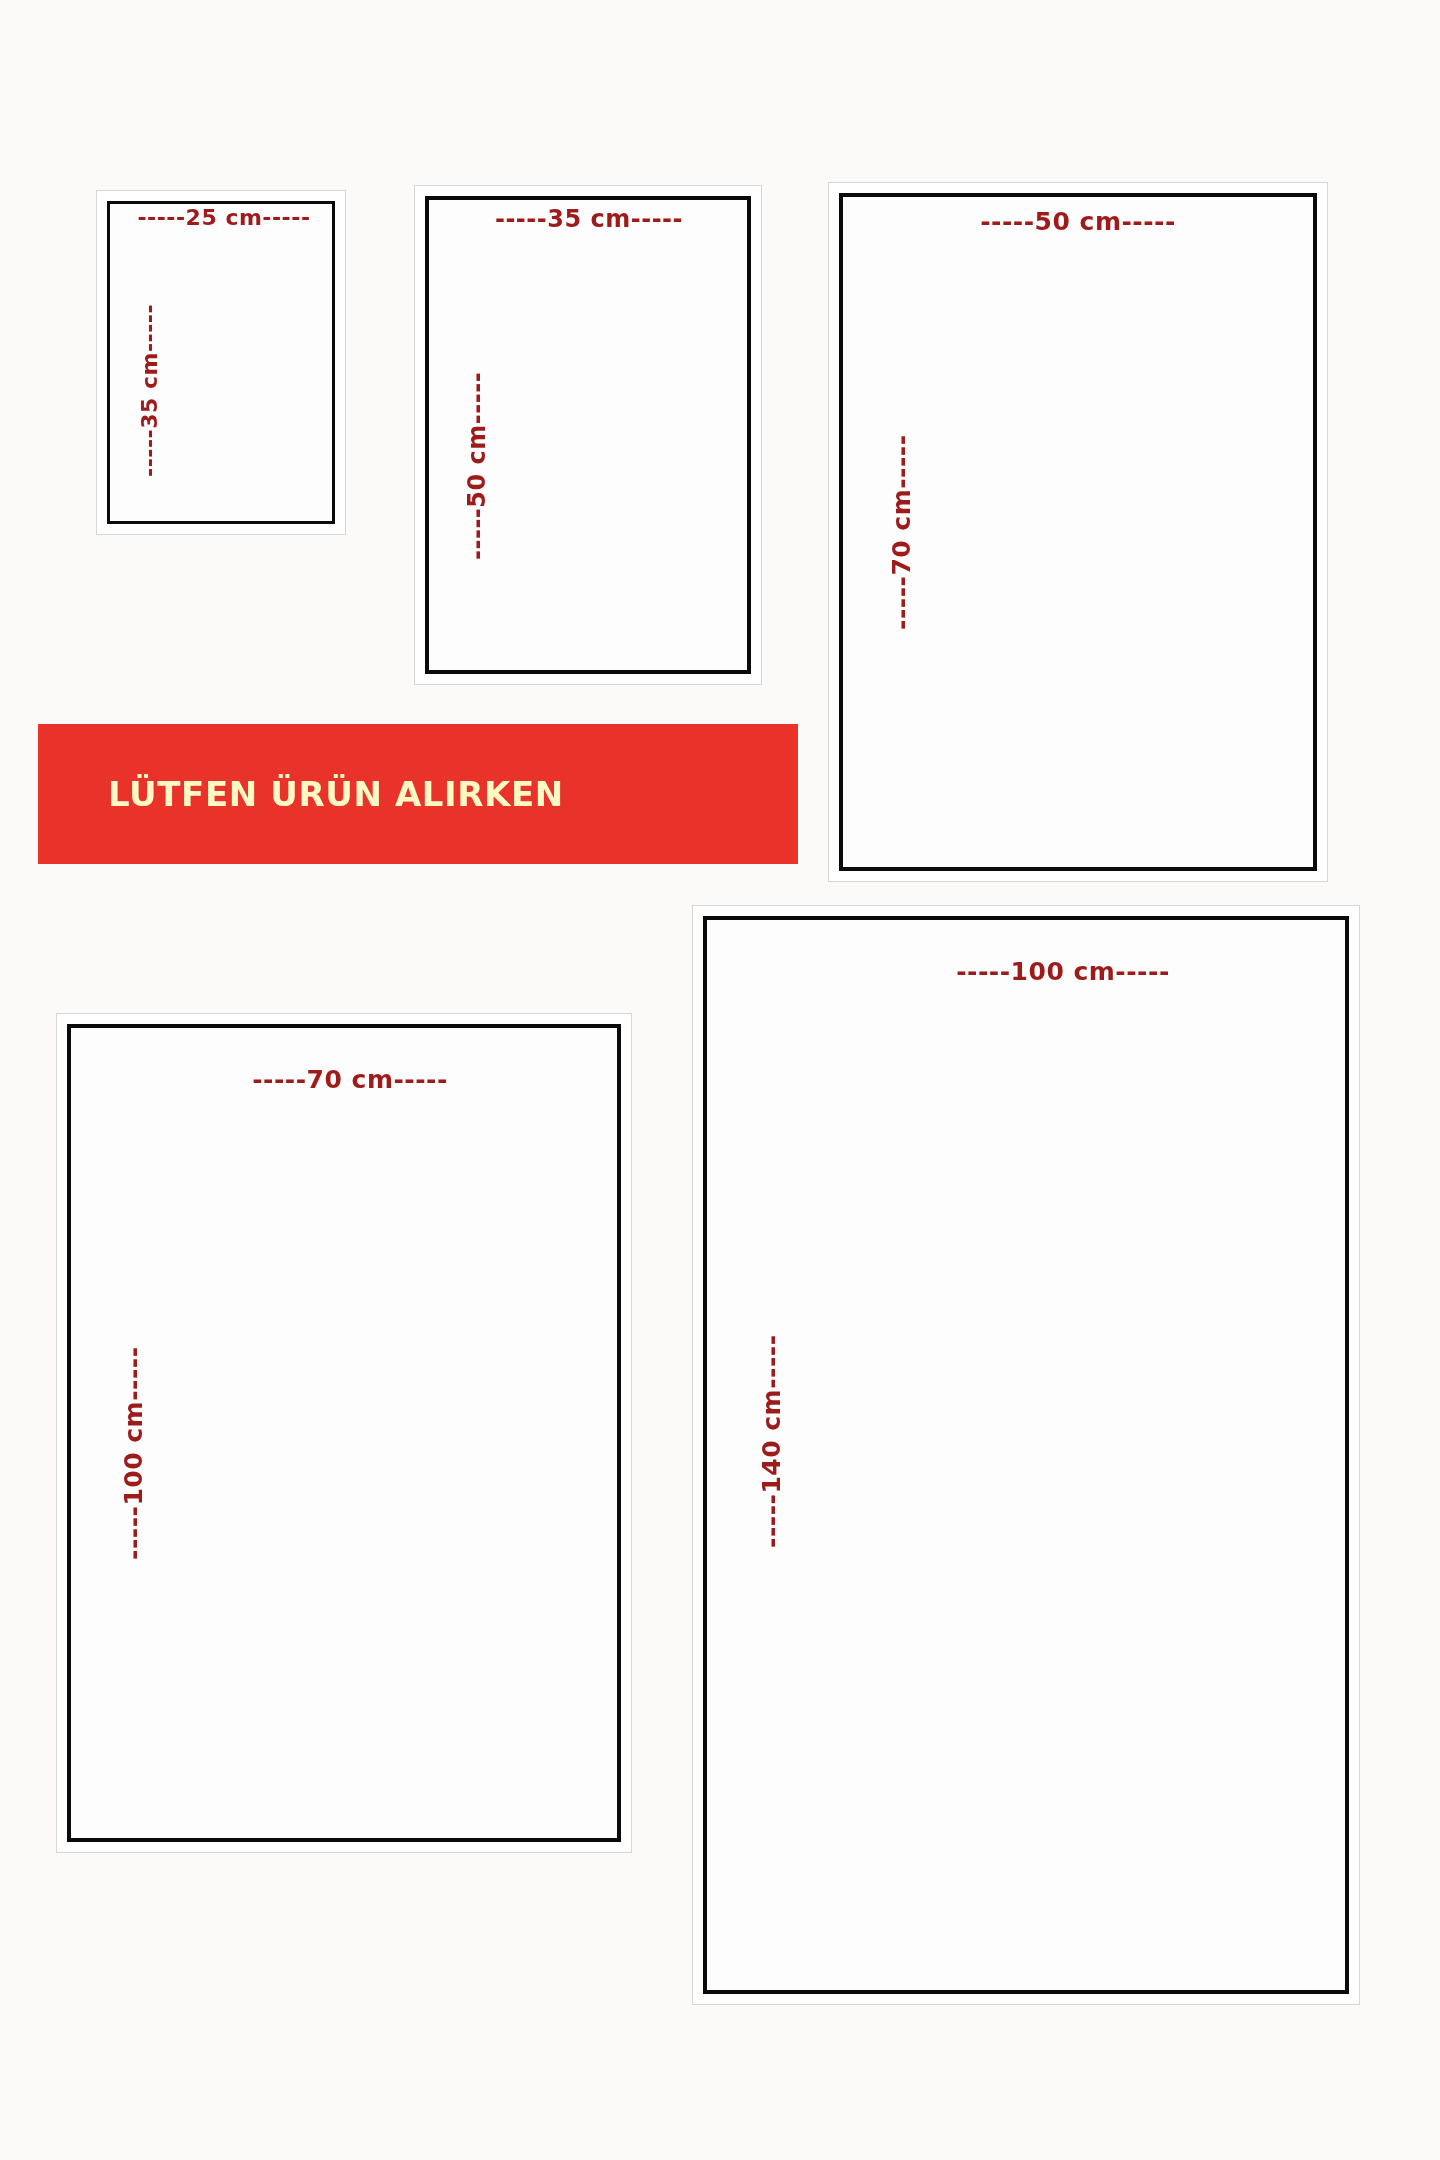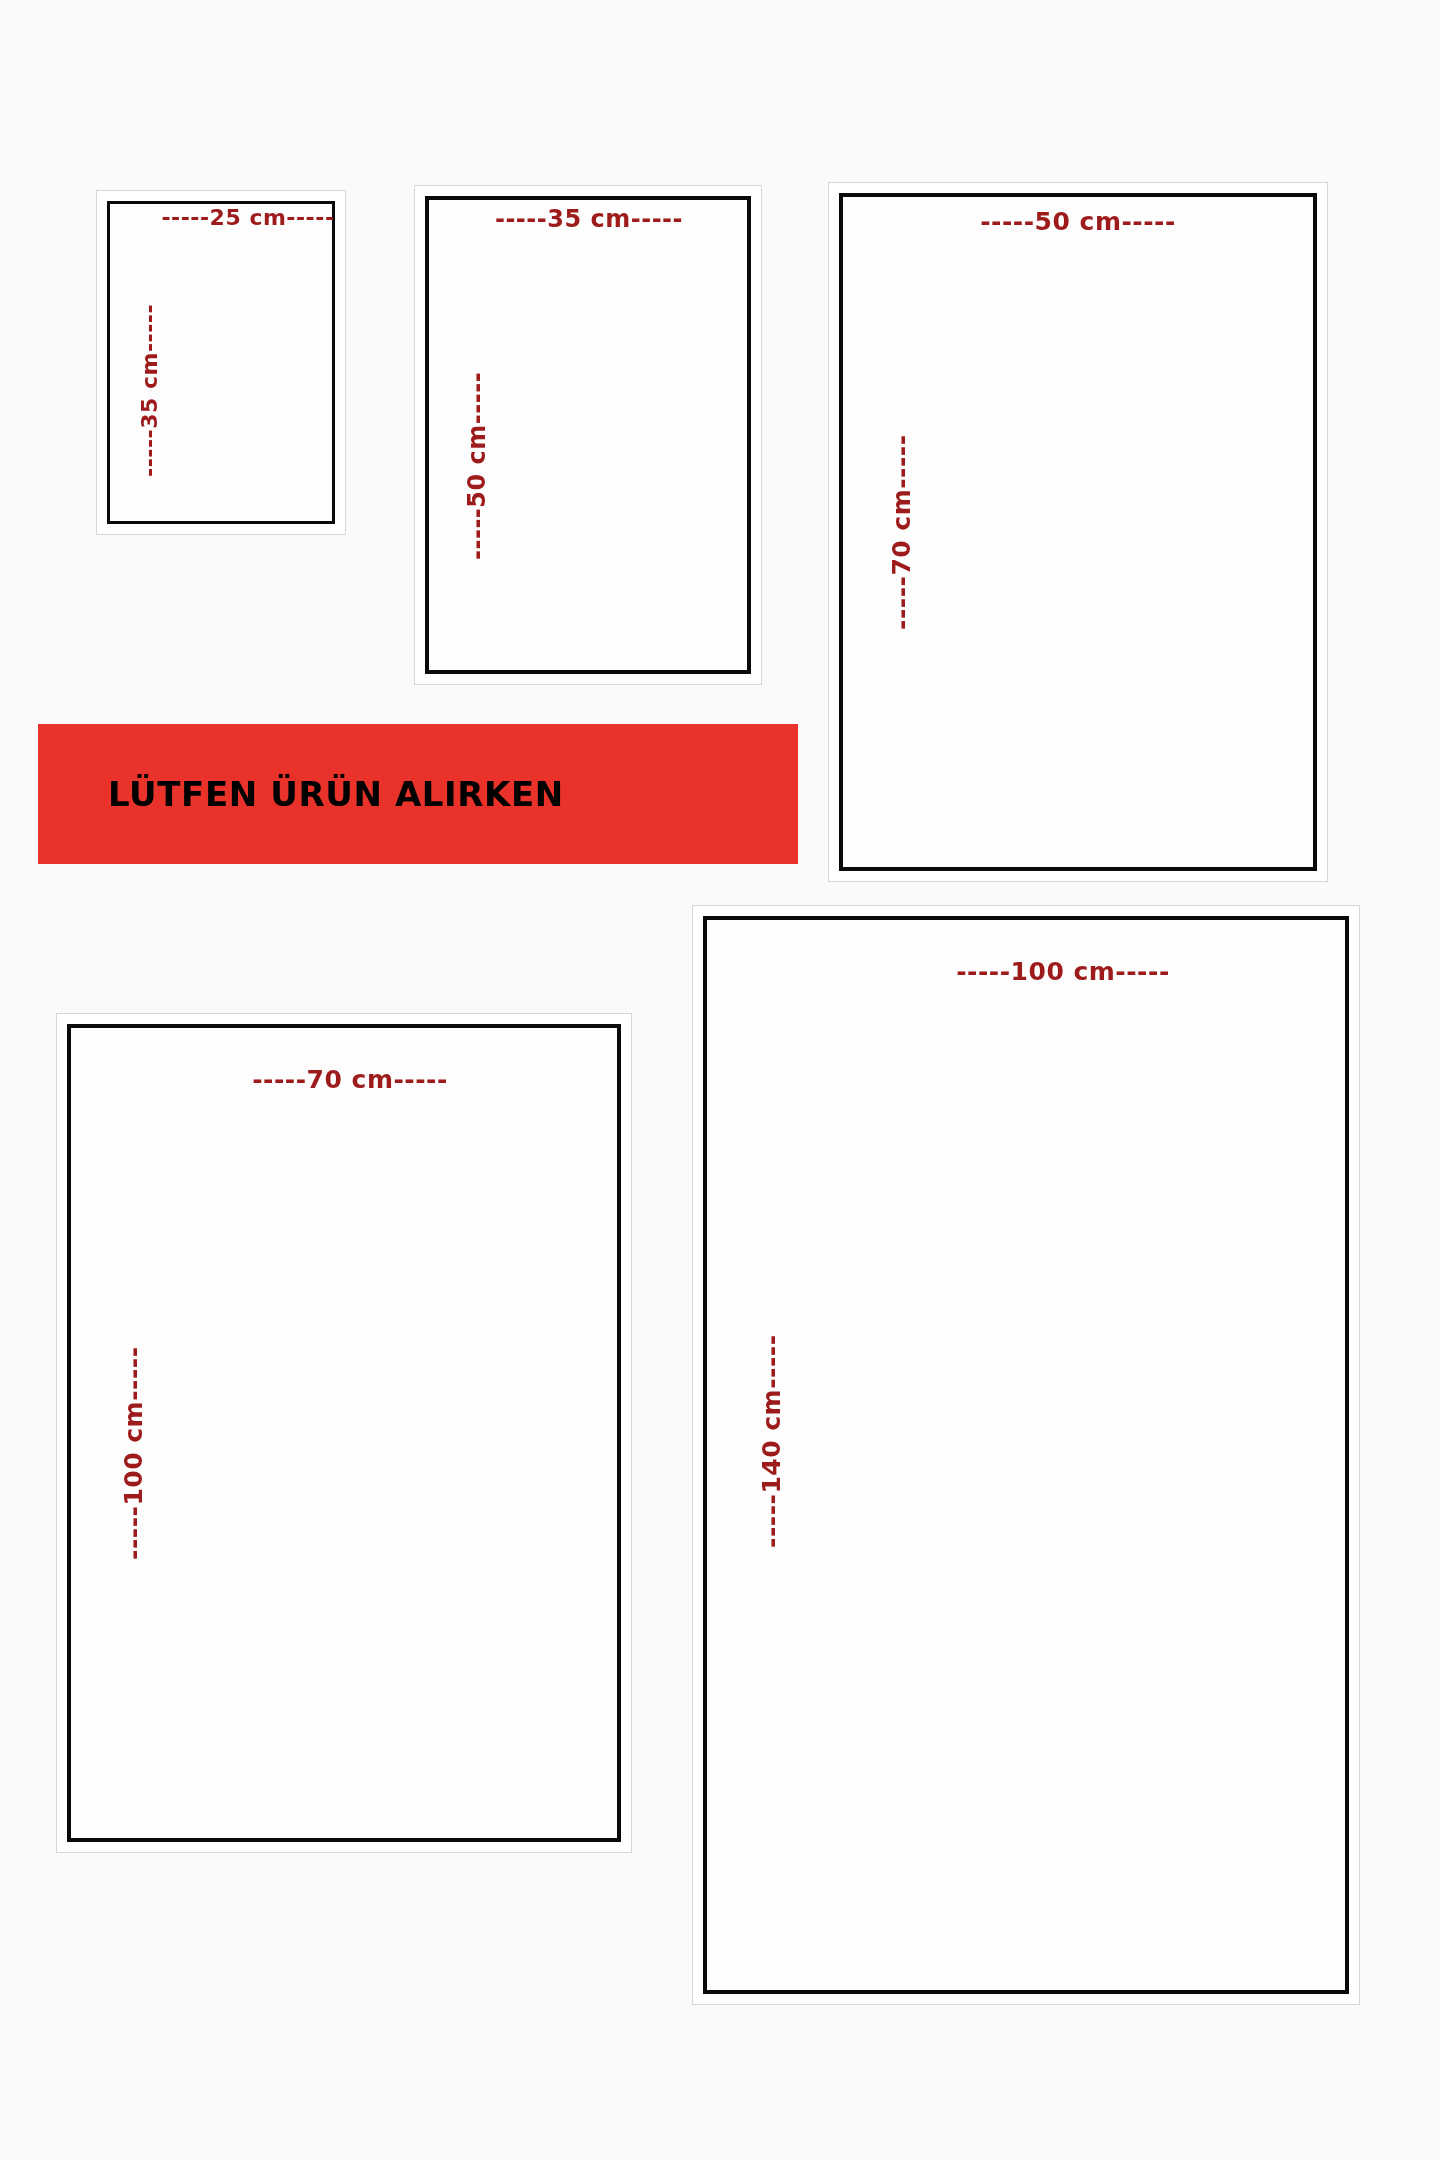--- a/index.html
+++ b/index.html
@@ -81,7 +81,7 @@
   <div class="frame thin" style="left:96px; top:190px; width:250px; height:345px;">
     <div class="inner"></div>
   </div>
-  <div class="dim horiz" style="left:224px; top:205px; font-size:22px;margin-left:24px;">-----25 cm-----</div>
+  <div class="dim horiz" style="left:224px; top:205px; font-size:22px;">-----25 cm-----</div>
   <div class="dim vert" style="left:137px; top:477px; font-size:22px;">-----35 cm-----</div>
 
   <div class="frame" style="left:414px; top:185px; width:348px; height:500px;">

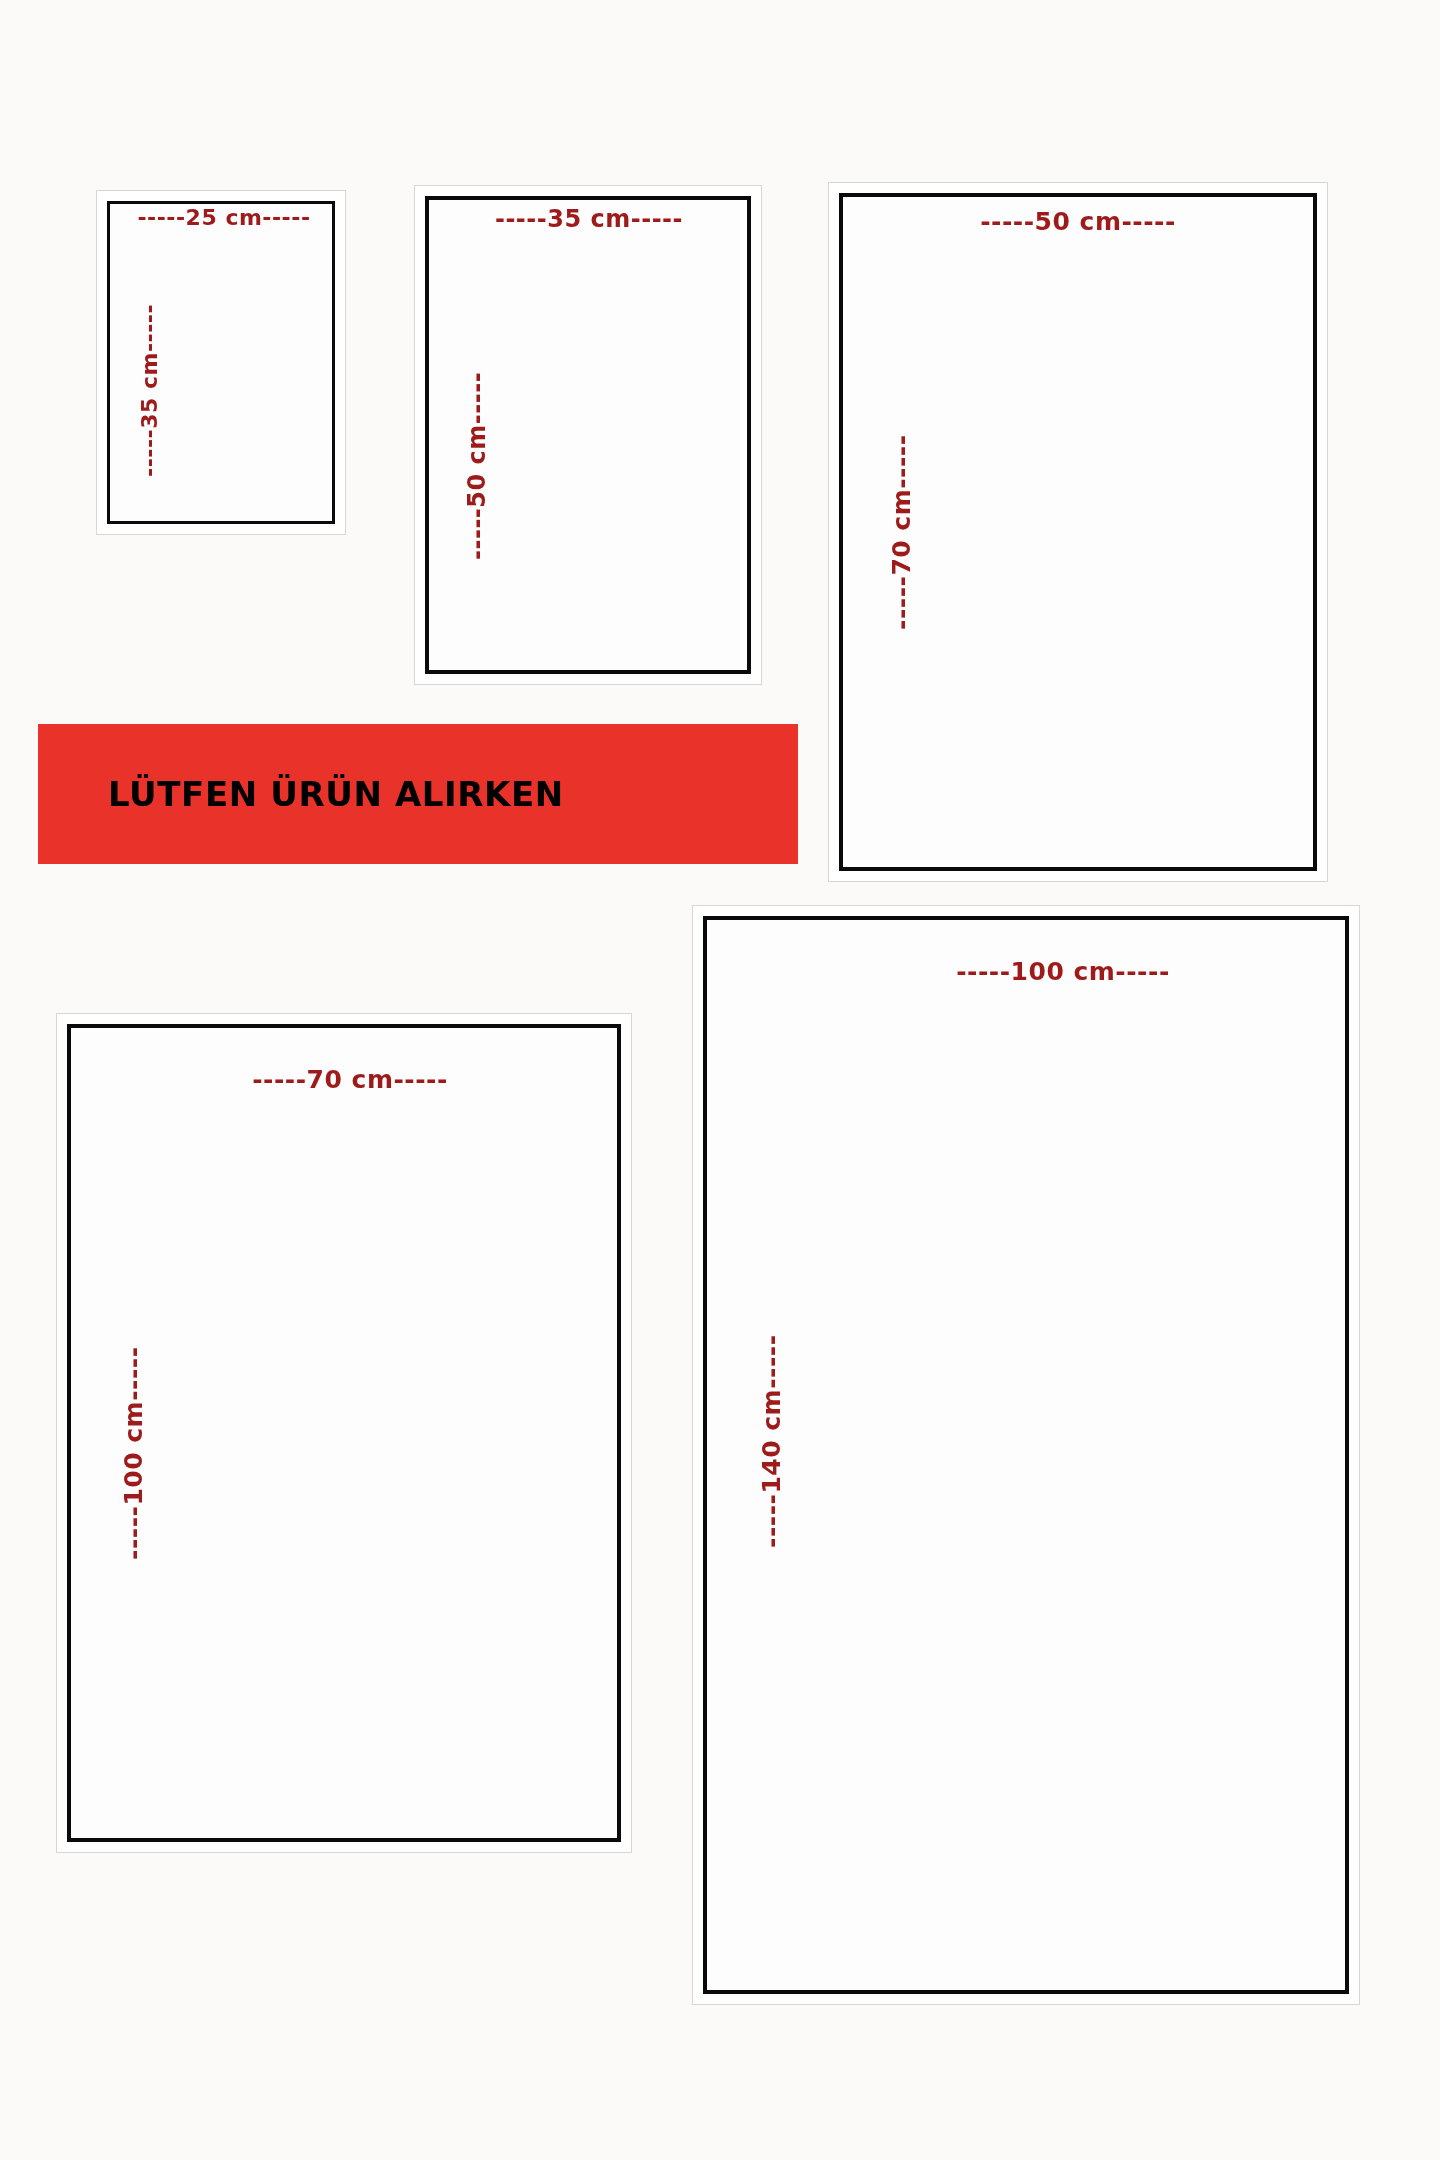--- a/index.html
+++ b/index.html
@@ -65,7 +65,7 @@
     box-sizing: border-box;
   }
   #warning-banner .line {
-    color: #000000;
+    color: #fef9c3;
     font-size: 34px;
     font-weight: bold;
     letter-spacing: 0.6px;

